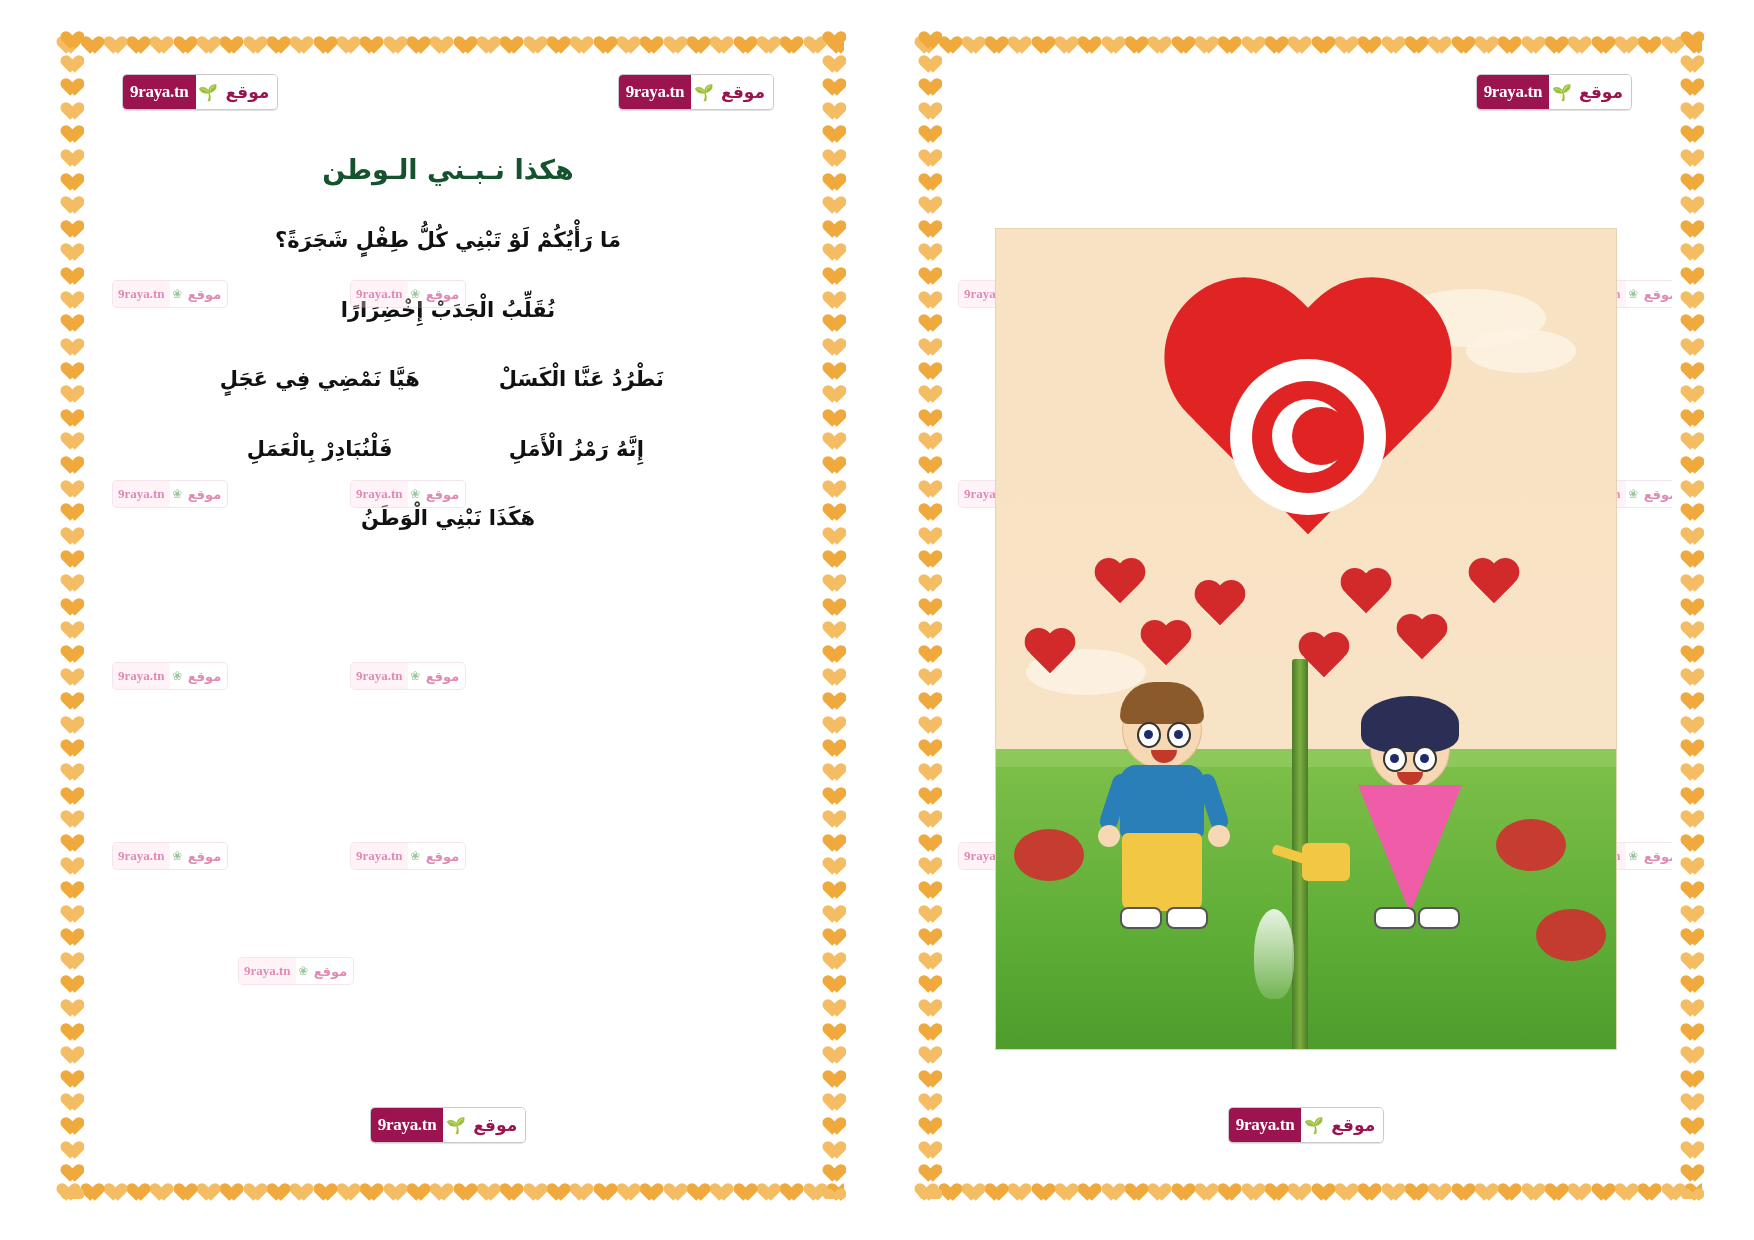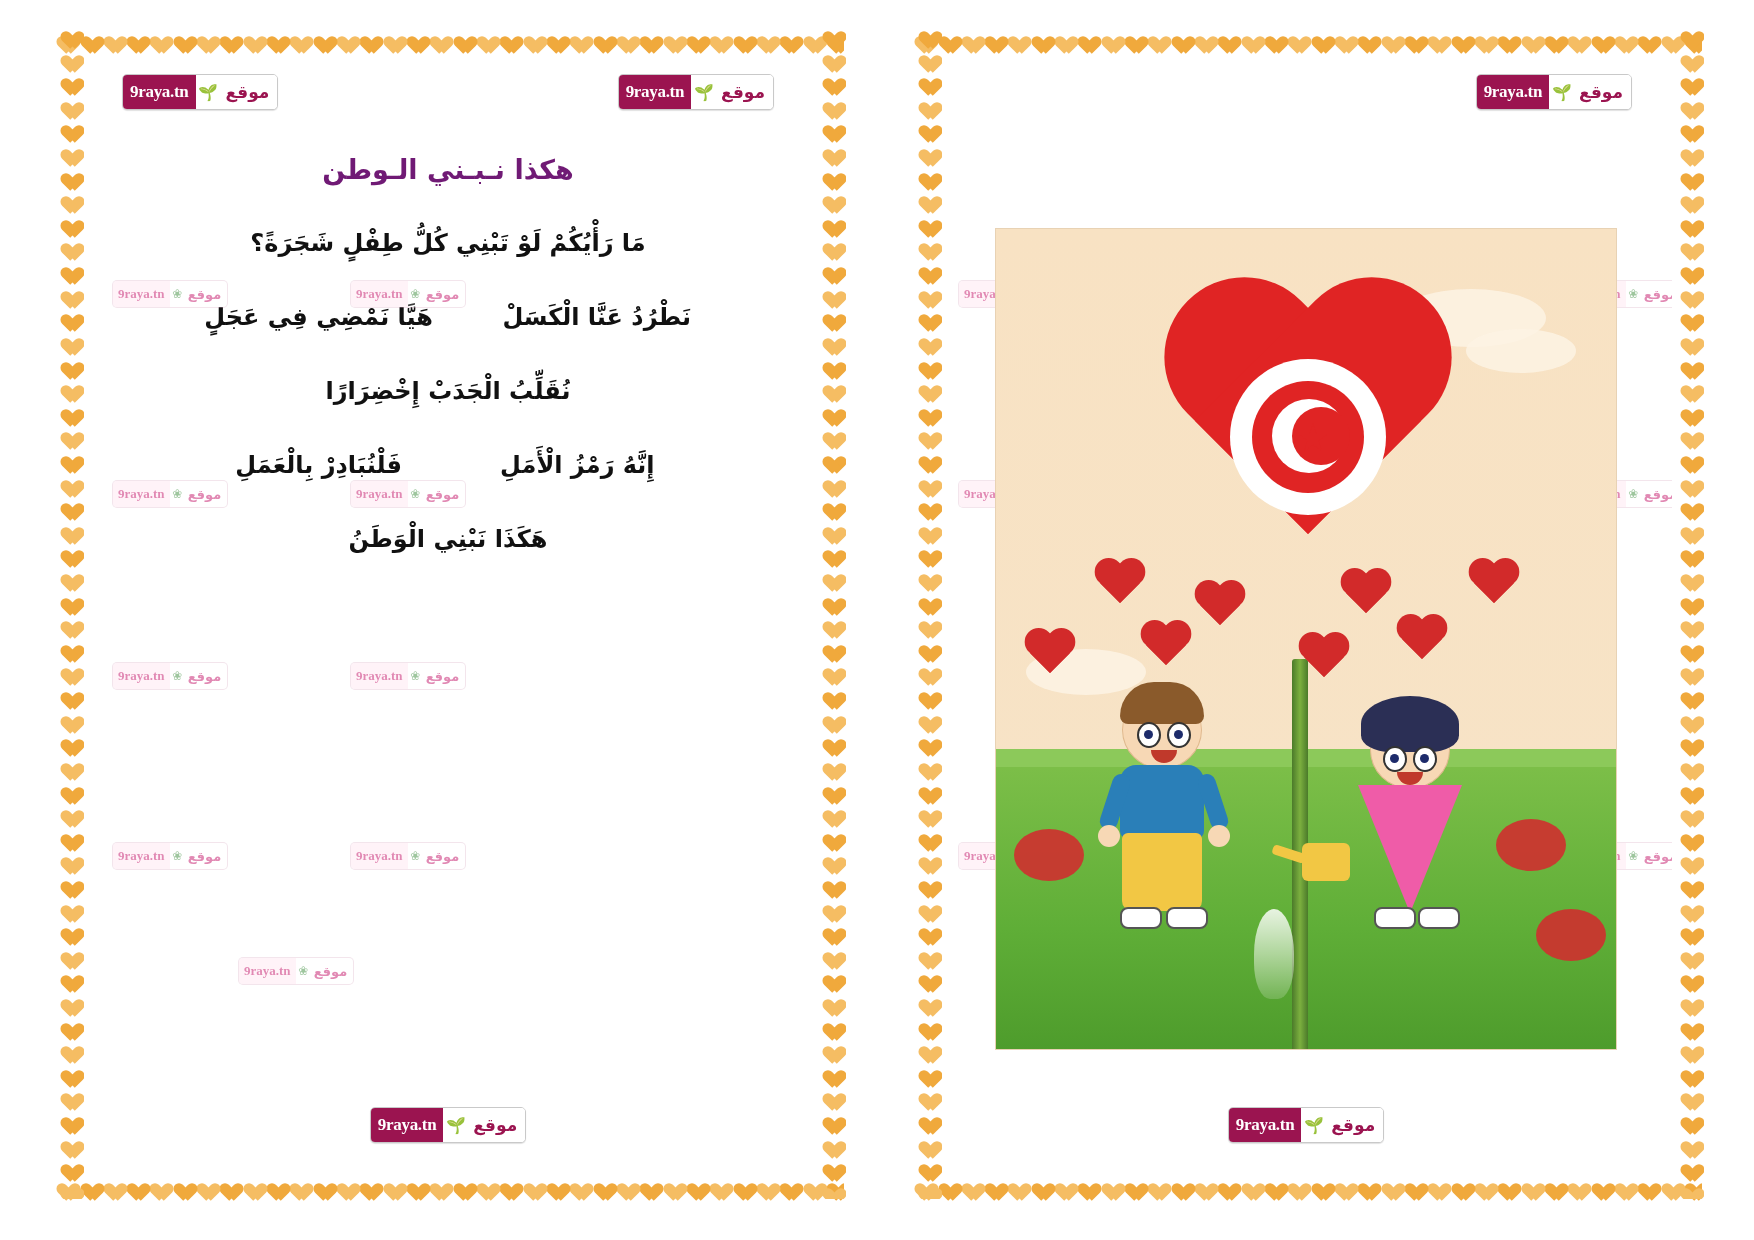--- a/index.html
+++ b/index.html
@@ -137,7 +137,7 @@
 
   .poem-title {
     text-align: center;
-    color: #701a75;
+    color: #14532d;
     font-weight: bold;
     font-size: 27px;
     margin-top: 44px;

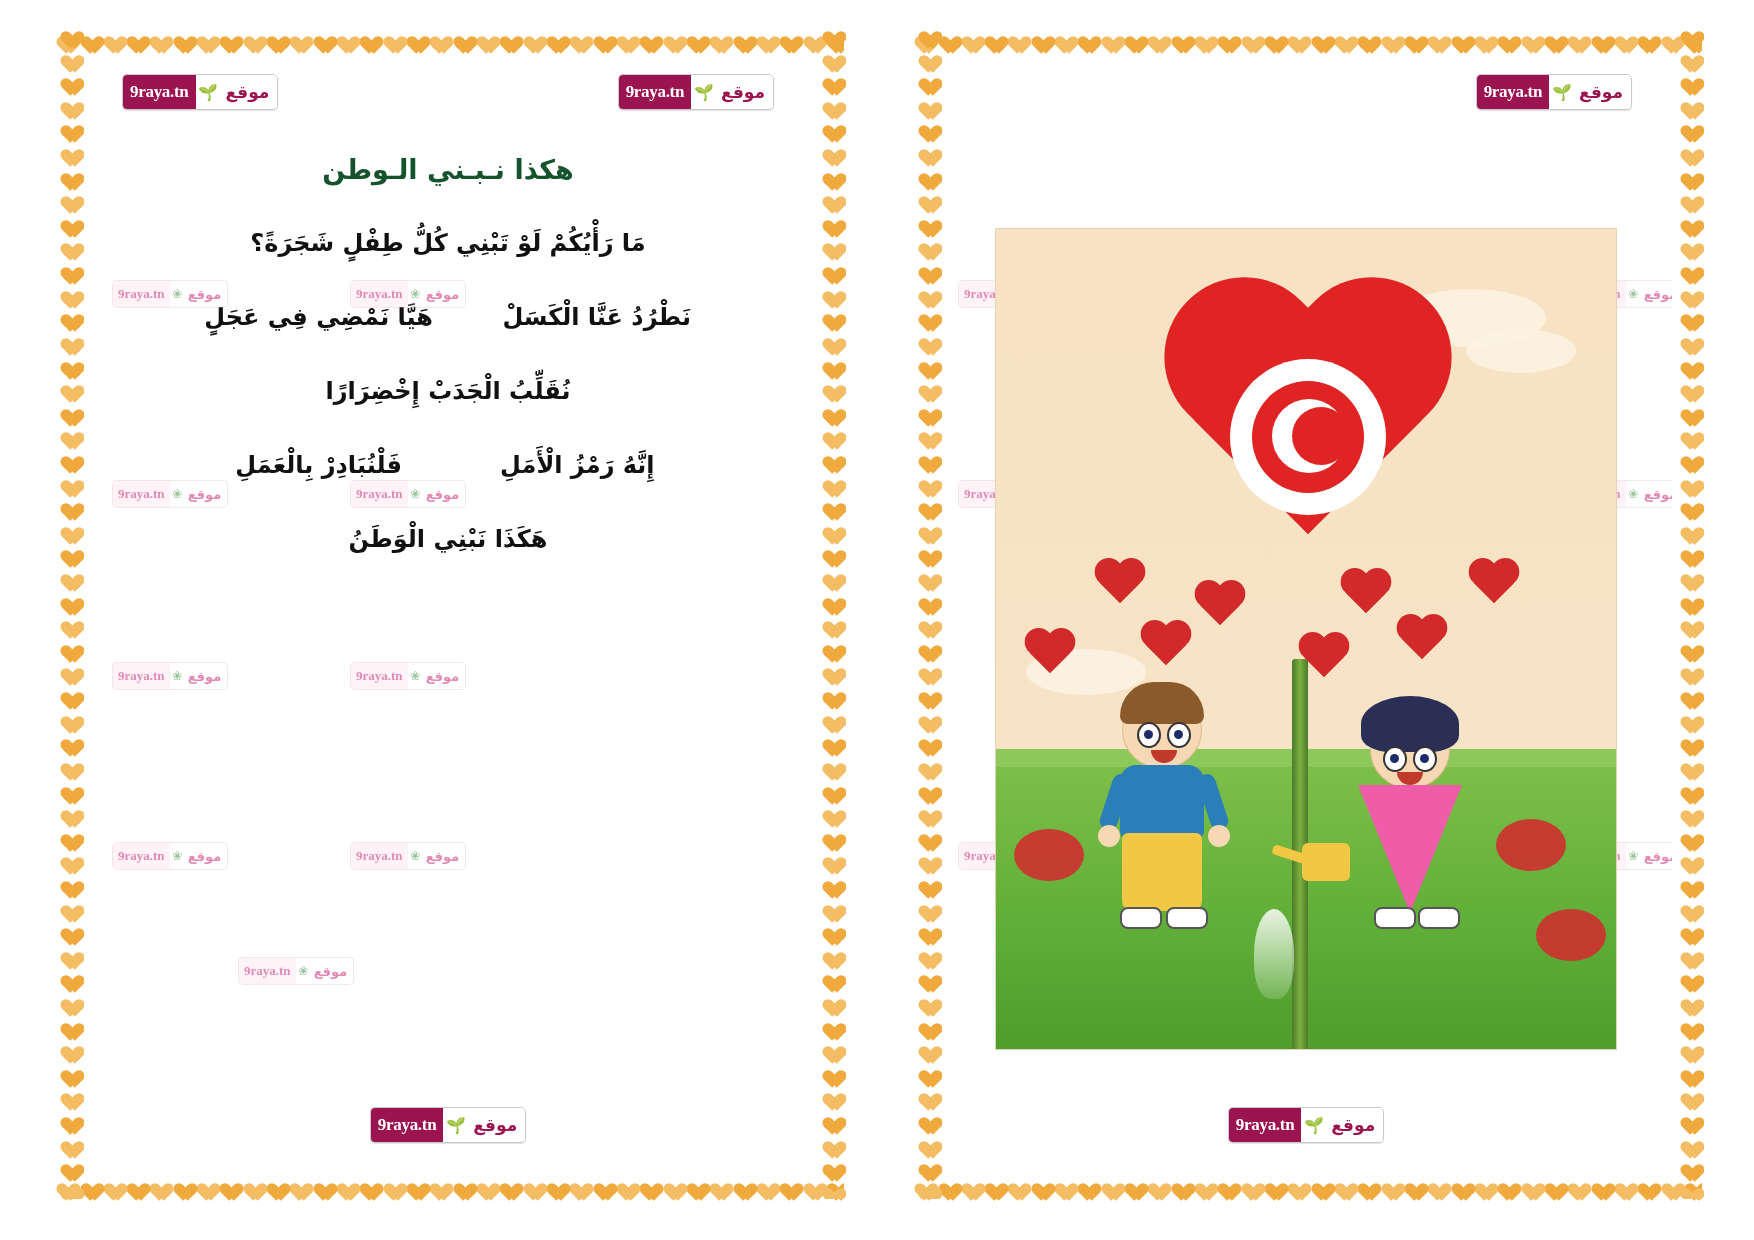--- a/index.html
+++ b/index.html
@@ -150,7 +150,7 @@
     text-align: center;
   }
   .verse {
-    font-size: 24px;
+    font-size: 21px;
     color: #111111;
     font-weight: bold;
     margin: 0 0 38px 0;

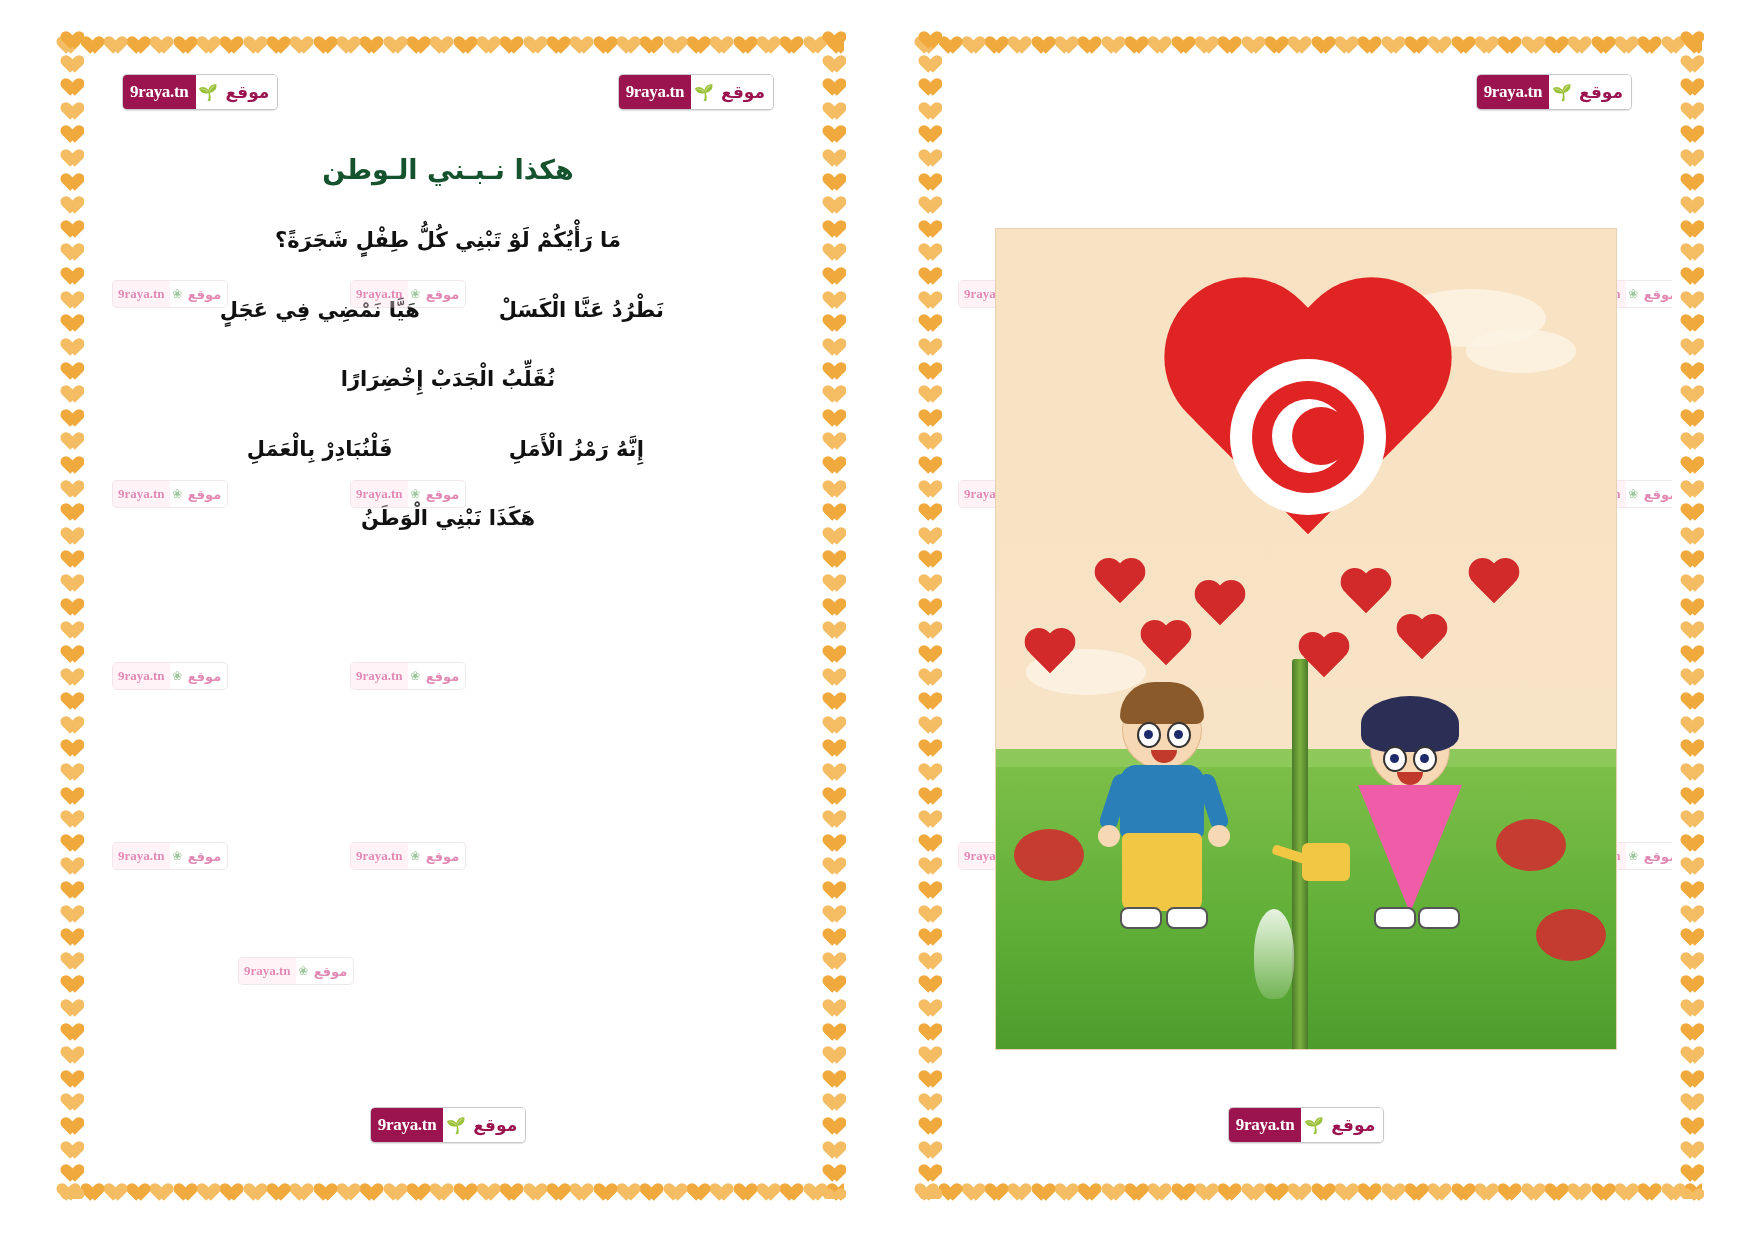--- a/index.html
+++ b/index.html
@@ -693,12 +693,12 @@
           <span class="hemistich">مَا رَأْيُكُمْ لَوْ تَبْنِي كُلُّ طِفْلٍ شَجَرَةً؟</span>
         </p>
         <p class="verse">
+          <span class="hemistich">نُقَلِّبُ الْجَدَبْ إِخْضِرَارًا</span>
+        </p>
+        <p class="verse">
           <span class="hemistich">نَطْرُدُ عَنَّا الْكَسَلْ</span>
           <span class="gap"></span>
           <span class="hemistich">هَيَّا نَمْضِي فِي عَجَلٍ</span>
-        </p>
-        <p class="verse">
-          <span class="hemistich">نُقَلِّبُ الْجَدَبْ إِخْضِرَارًا</span>
         </p>
         <p class="verse">
           <span class="hemistich">إِنَّهُ رَمْزُ الْأَمَلِ</span>

